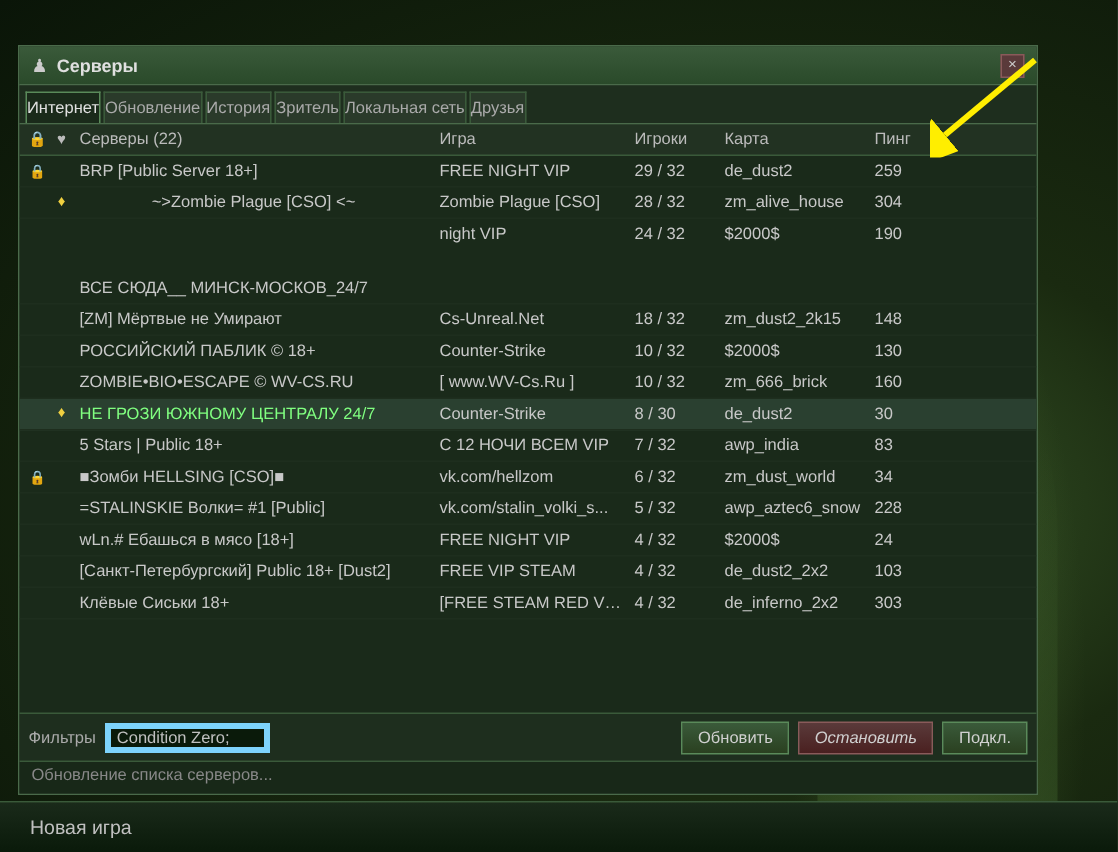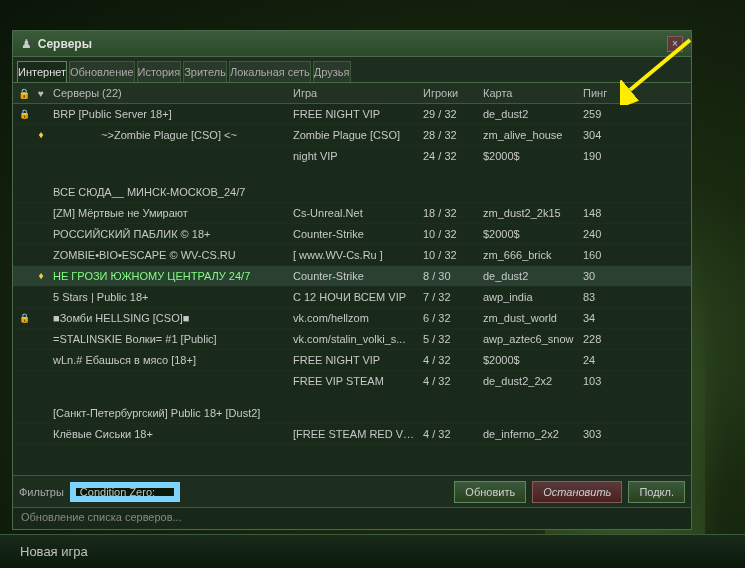--- a/index.html
+++ b/index.html
@@ -355,7 +355,7 @@
           <div class="cell">Counter-Strike</div>
           <div class="cell">10 / 32</div>
           <div class="cell">$2000$</div>
-          <div class="cell">240</div>
+          <div class="cell">130</div>
         </div>
         <div class="server-row">
           <div class="cell cell-icon" style="font-size: 9px;"></div>

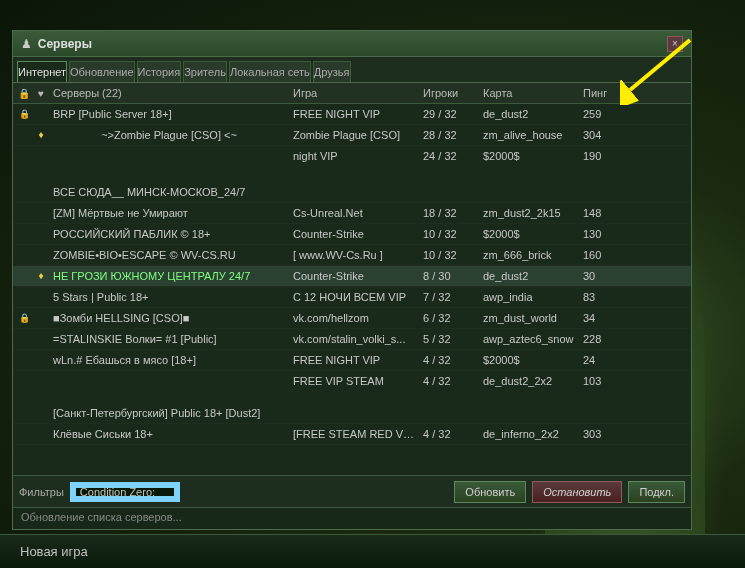--- a/index.html
+++ b/index.html
@@ -414,7 +414,7 @@
         <div class="server-row">
           <div class="cell cell-icon" style="font-size: 9px;"></div>
           <div class="cell cell-icon" style="color: rgb(136, 136, 136); font-size: 10px;"></div>
-          <div class="cell" style="color: rgb(200, 200, 200); margin-top: 32px;">[Санкт-Петербургский] Public 18+ [Dust2]</div>
+          <div class="cell" style="color: rgb(200, 200, 200);">[Санкт-Петербургский] Public 18+ [Dust2]</div>
           <div class="cell">FREE VIP STEAM</div>
           <div class="cell">4 / 32</div>
           <div class="cell">de_dust2_2x2</div>

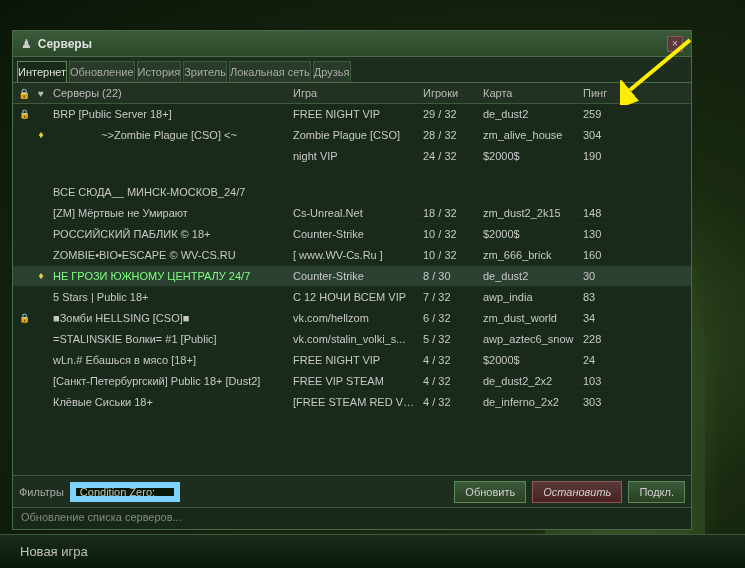--- a/index.html
+++ b/index.html
@@ -177,7 +177,7 @@
 
     .filter-input {
       background: #0a1a0a;
-      border: 6px solid #7dd3fc;
+      border: 4px solid #7dd3fc;
       color: #c0c0c0;
       font-size: 11px;
       padding: 2px 4px;

